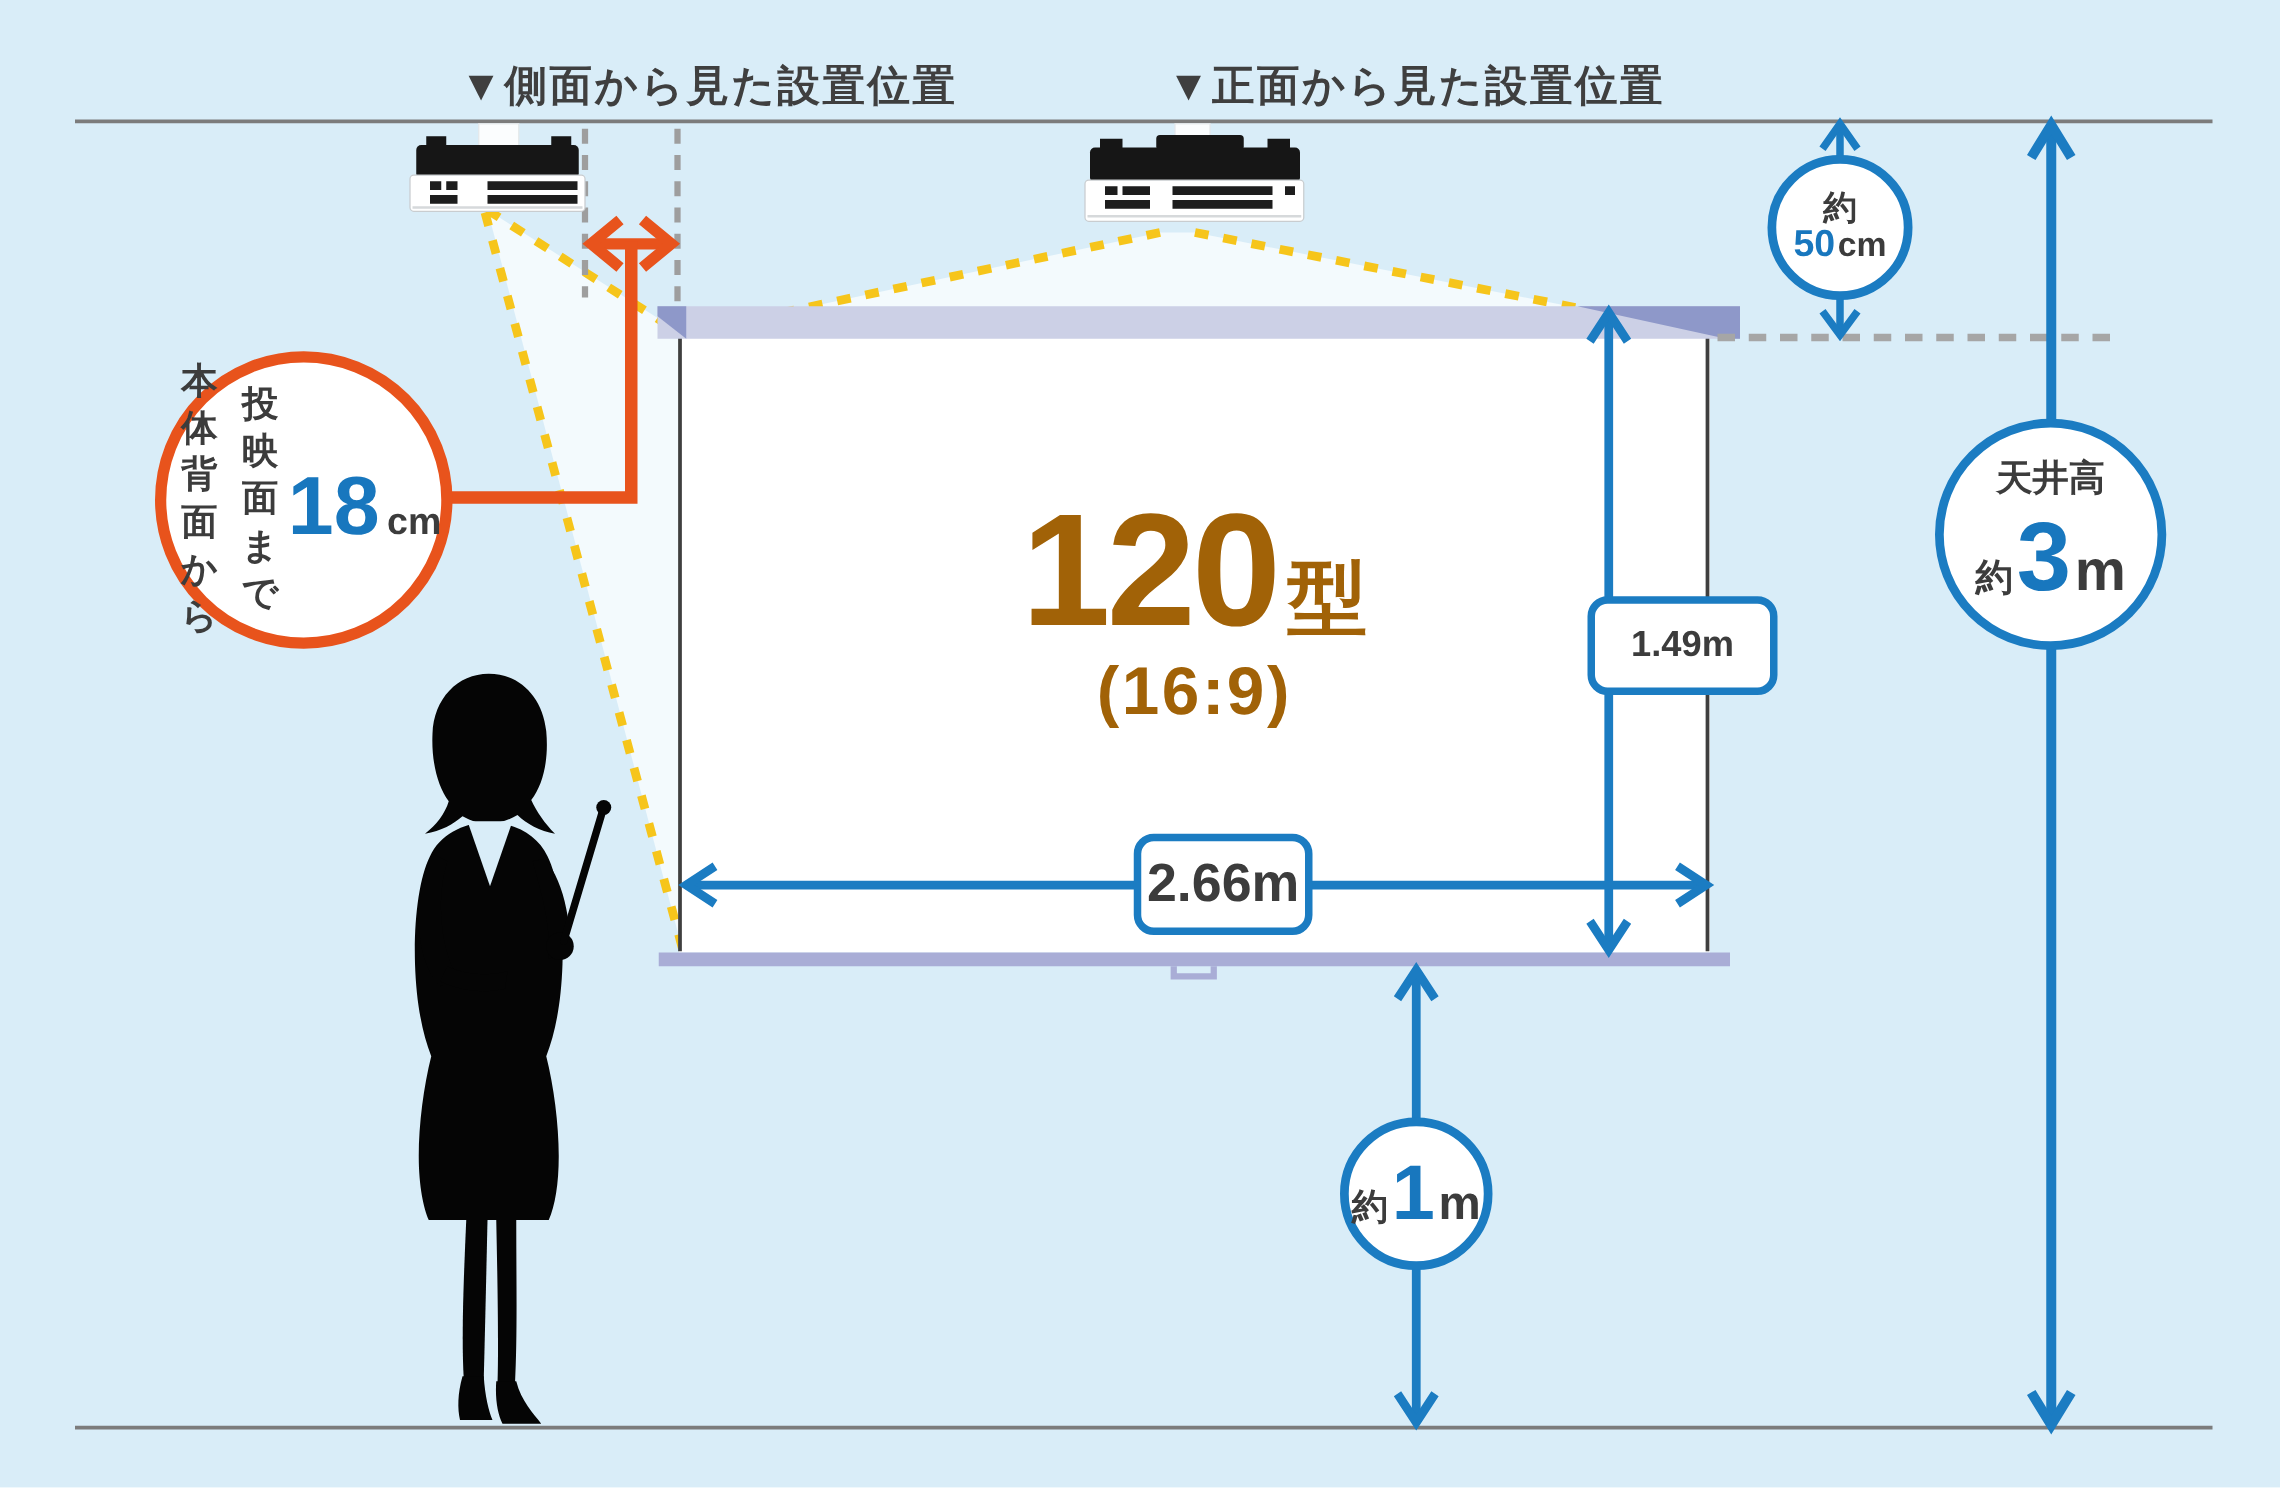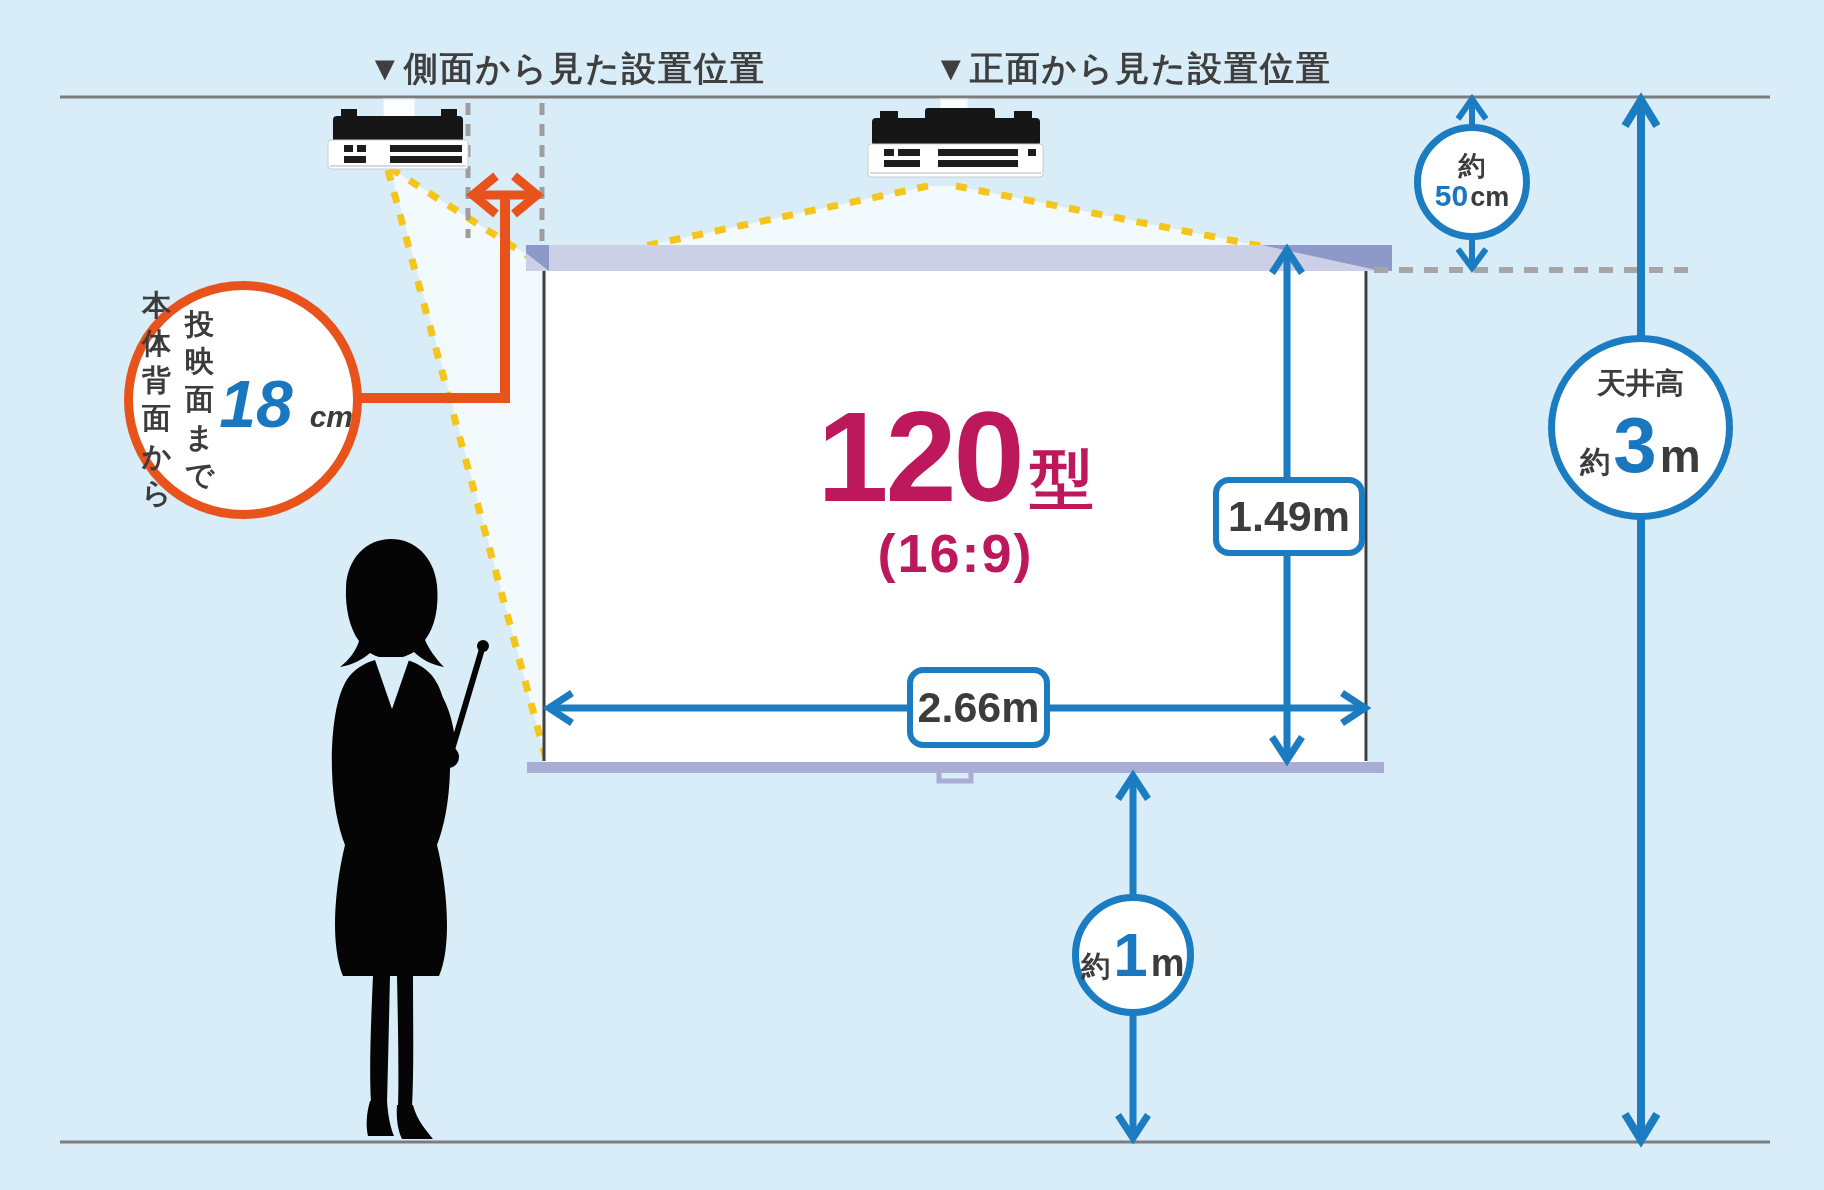--- a/index.html
+++ b/index.html
@@ -182,7 +182,7 @@
   <div class="callout" style="left:124px;top:281px;width:238px;height:238px;">
     <div class="tdark" style="font-size:29px;line-height:1.3;">本体背面から</div>
     <div class="tdark" style="font-size:29px;line-height:1.3;">投映面まで</div>
-    <div class="row" style="gap:17px;margin-top:8px;font-style:italic;">
+    <div class="row" style="gap:6px;margin-top:8px;">
       <span class="tblue" style="font-size:66px;">18</span>
       <span class="tdark" style="font-size:30px;">cm</span>
     </div>

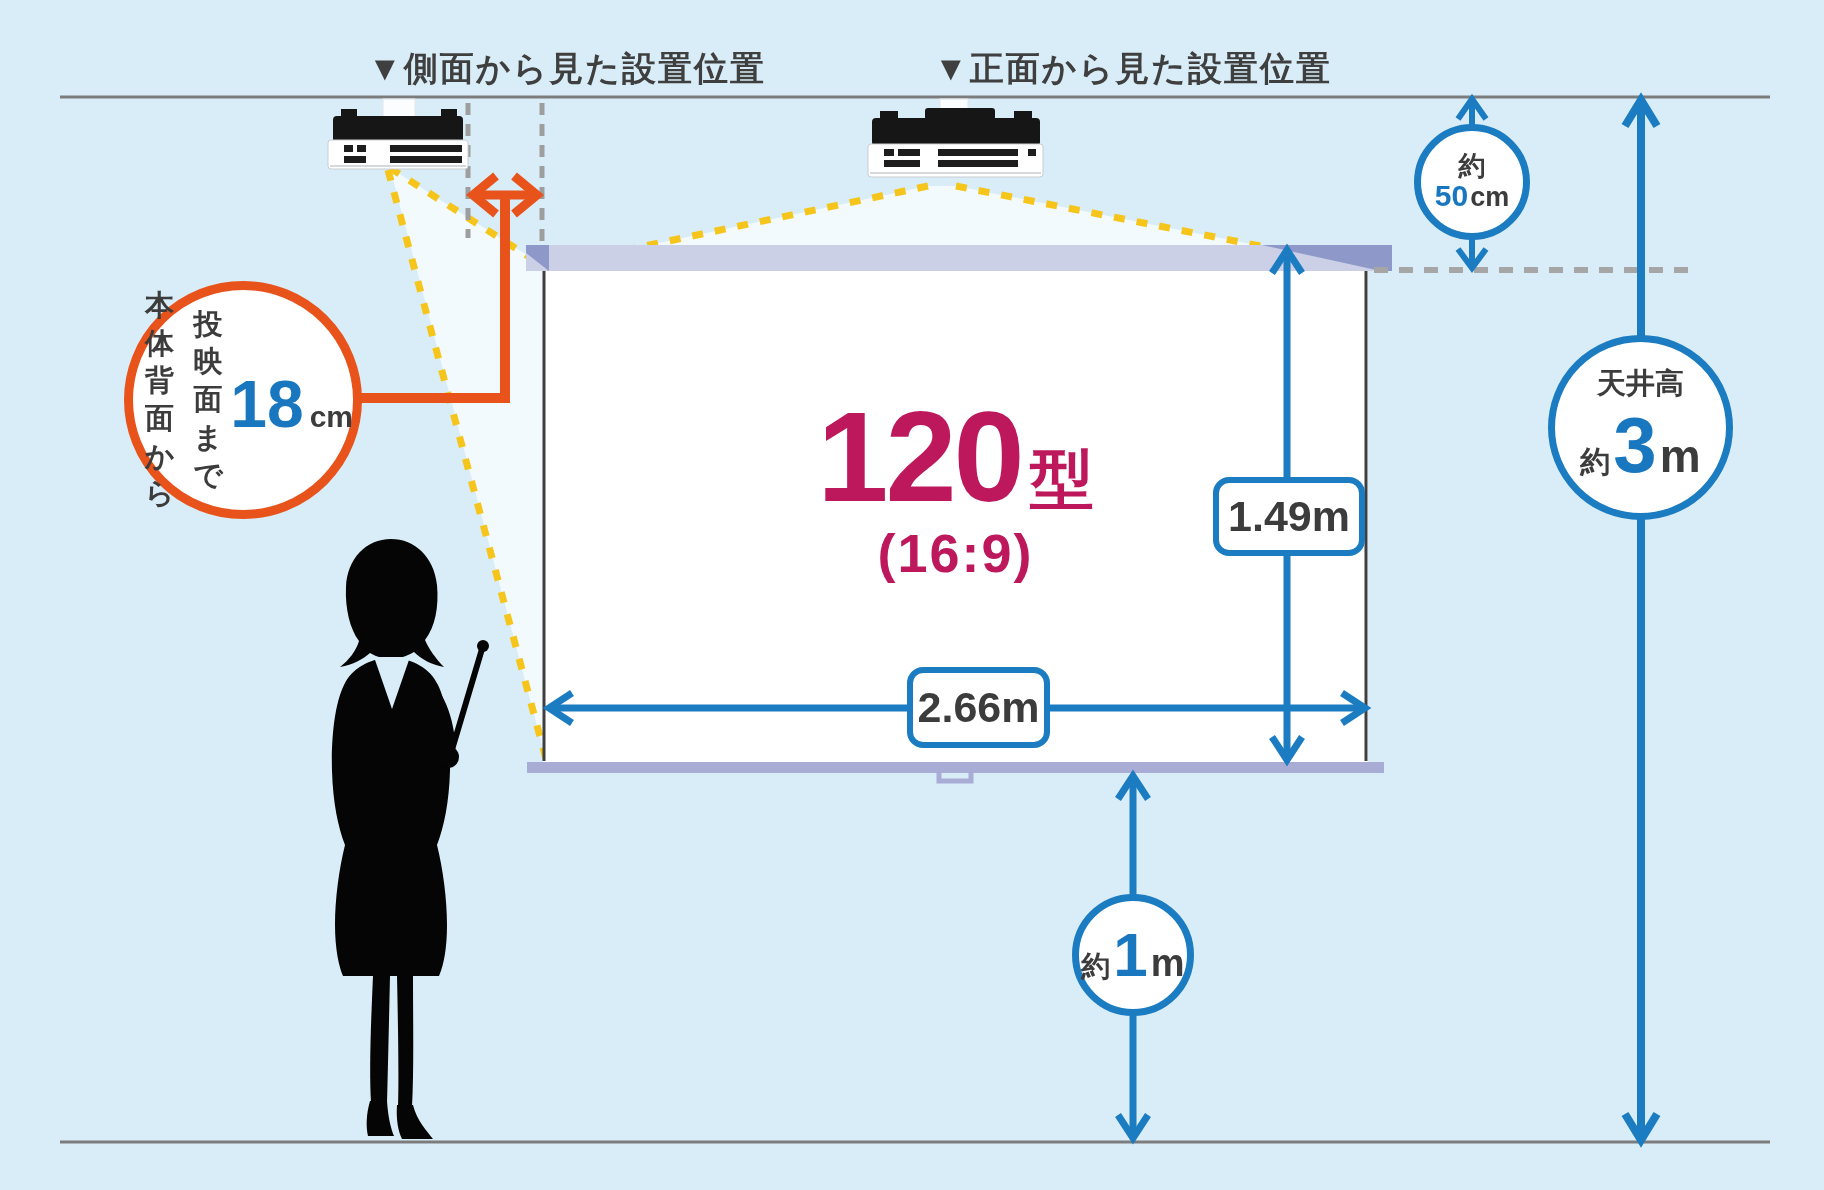--- a/index.html
+++ b/index.html
@@ -32,7 +32,7 @@
   .tblue{color:#1877be;font-weight:bold;}
   #screen-text{
     position:absolute;left:543px;top:396px;width:825px;text-align:center;
-    color:#be185d;font-weight:bold;line-height:0.95;
+    color:#a16207;font-weight:bold;line-height:0.95;
   }
   #screen-text .l1{display:inline-flex;align-items:baseline;}
   #screen-text .size{font-size:128px;letter-spacing:-3px;}

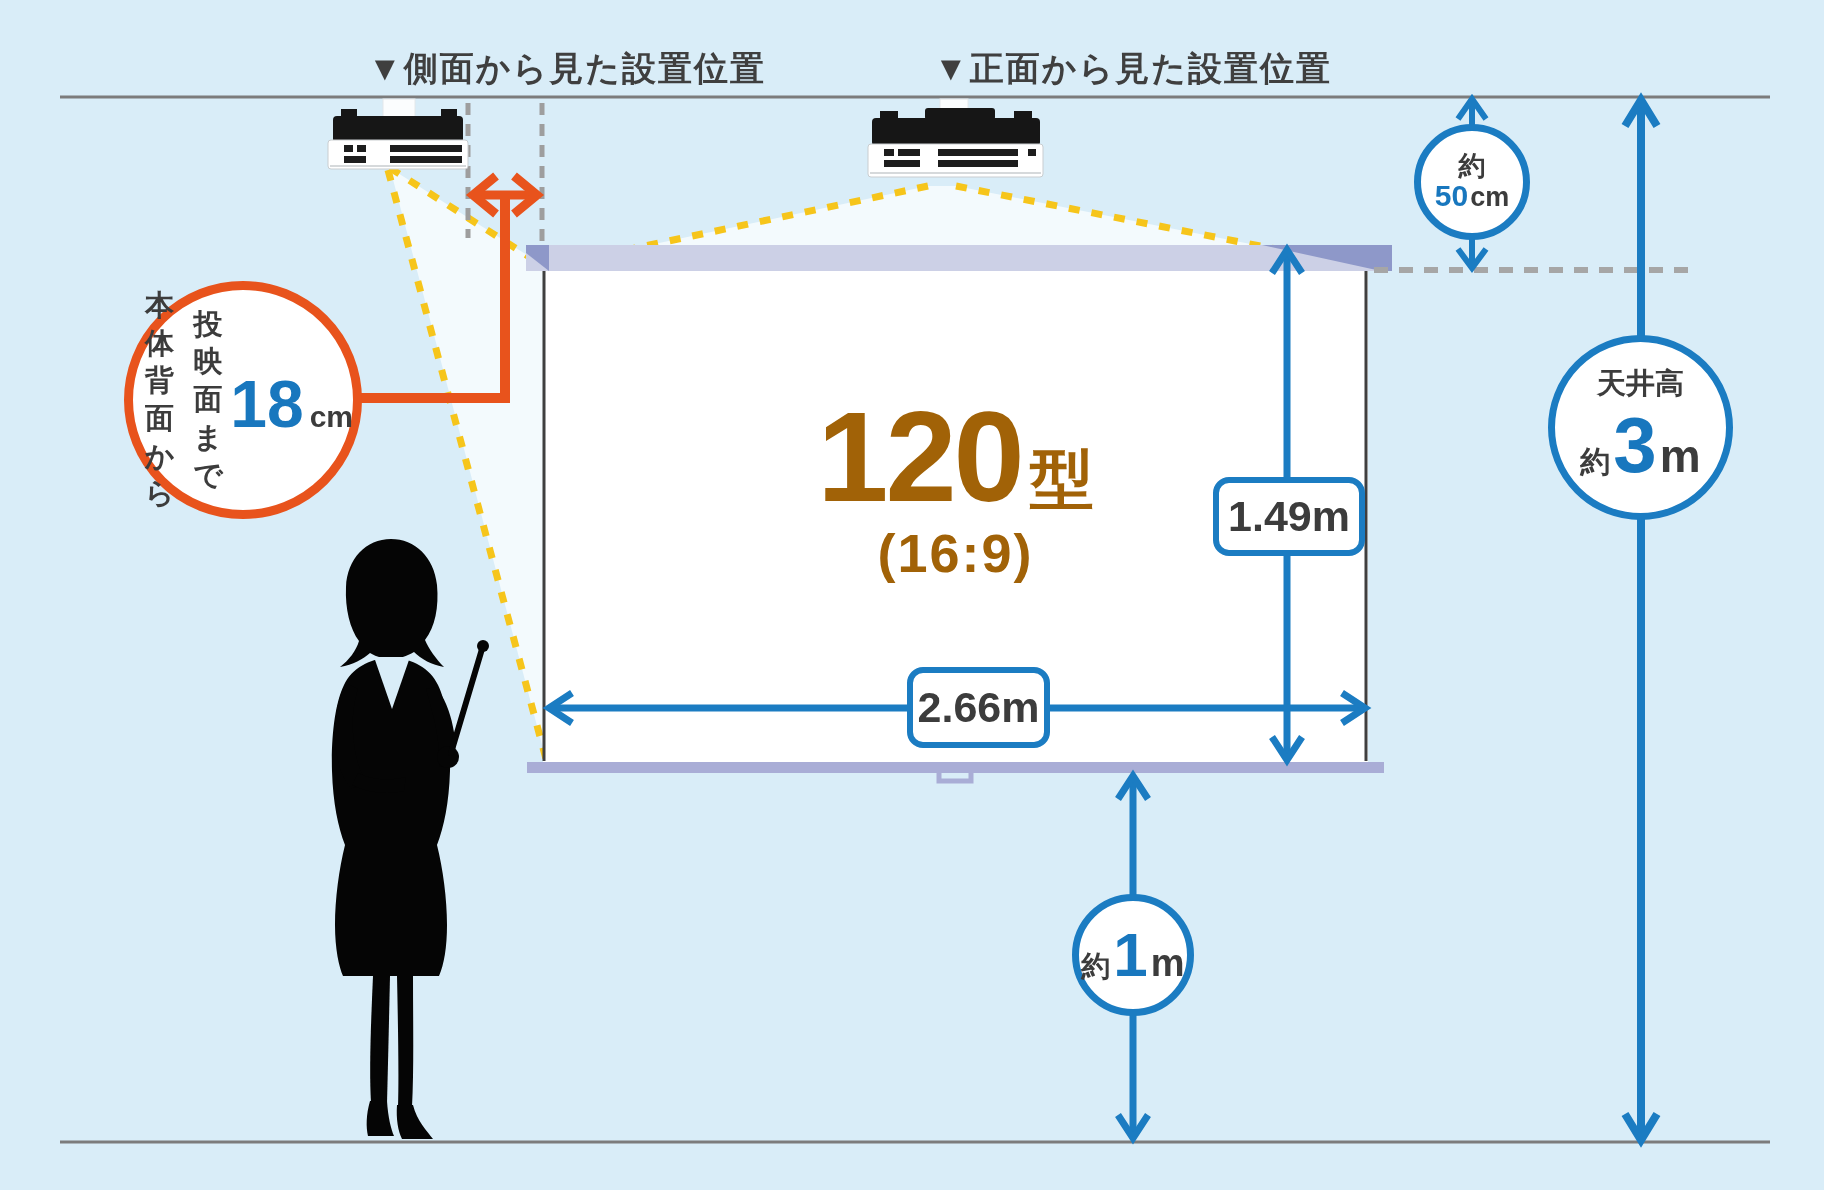--- a/index.html
+++ b/index.html
@@ -213,7 +213,7 @@
     </div>
   </div>
 
-  <div class="dimbox" style="left:1213px;top:477px;width:152px;height:79px;font-size:43px;">1.49m</div>
+  <div class="dimbox" style="left:1270px;top:477px;width:152px;height:79px;font-size:29px;">1.49m</div>
   <div class="dimbox" style="left:907px;top:667px;width:143px;height:81px;font-size:43px;">2.66m</div>
 
   <div id="screen-text">

